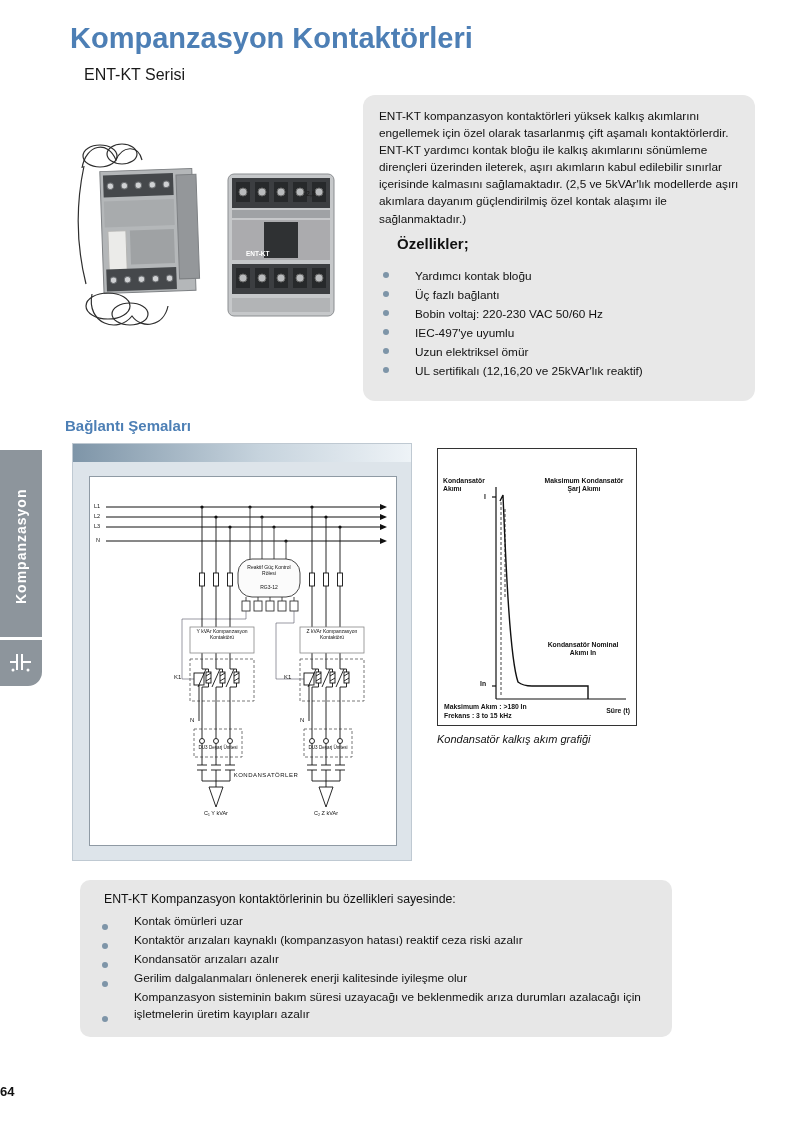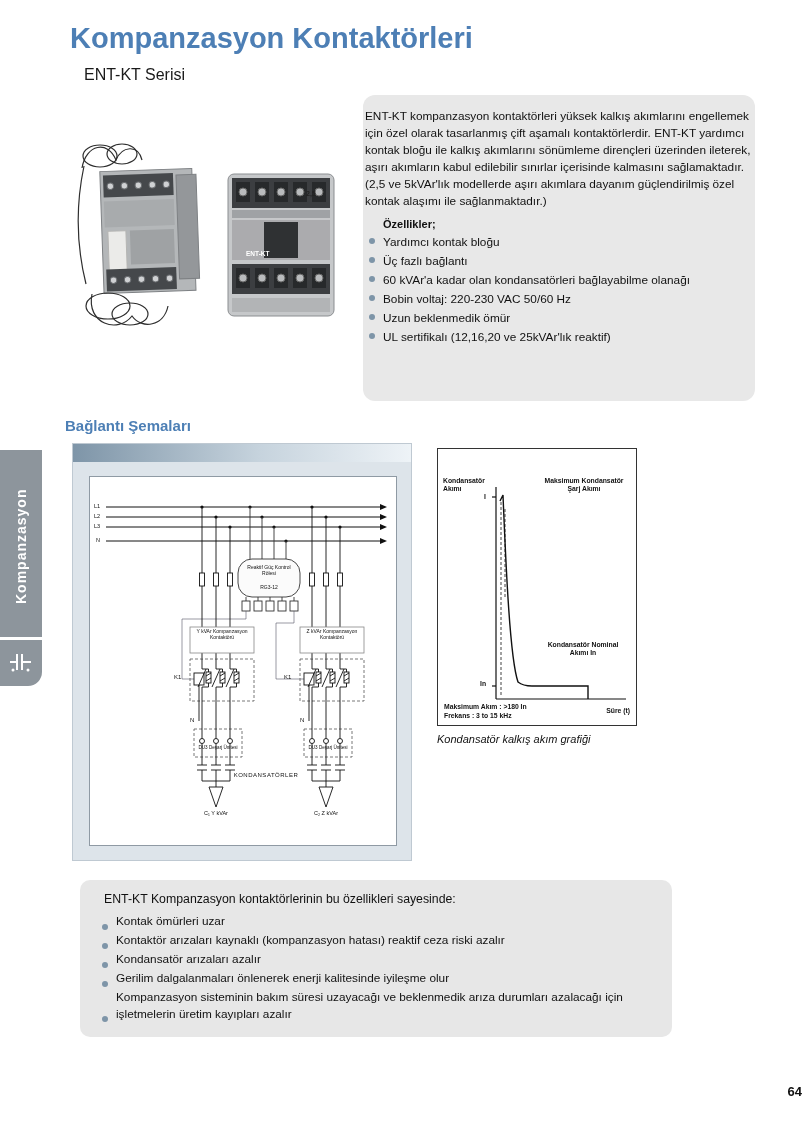--- a/index.html
+++ b/index.html
@@ -11,7 +11,7 @@
 
   
   .info-box{position:absolute;left:363px;top:95px;width:392px;min-height:306px;background:#e8e8e8;
-            border-radius:12px;padding:13px 2px;box-sizing:border-box;}
+            border-radius:12px;padding:13px 16px;box-sizing:border-box;}
   .desc{margin:0 0 7px 0;font-size:11.8px;line-height:1.45;}
   .features-title{font-weight:bold;font-size:11px;margin:4px 0 4px 18px;}
   ul.dot-list{list-style:none;margin:0;padding:0;}

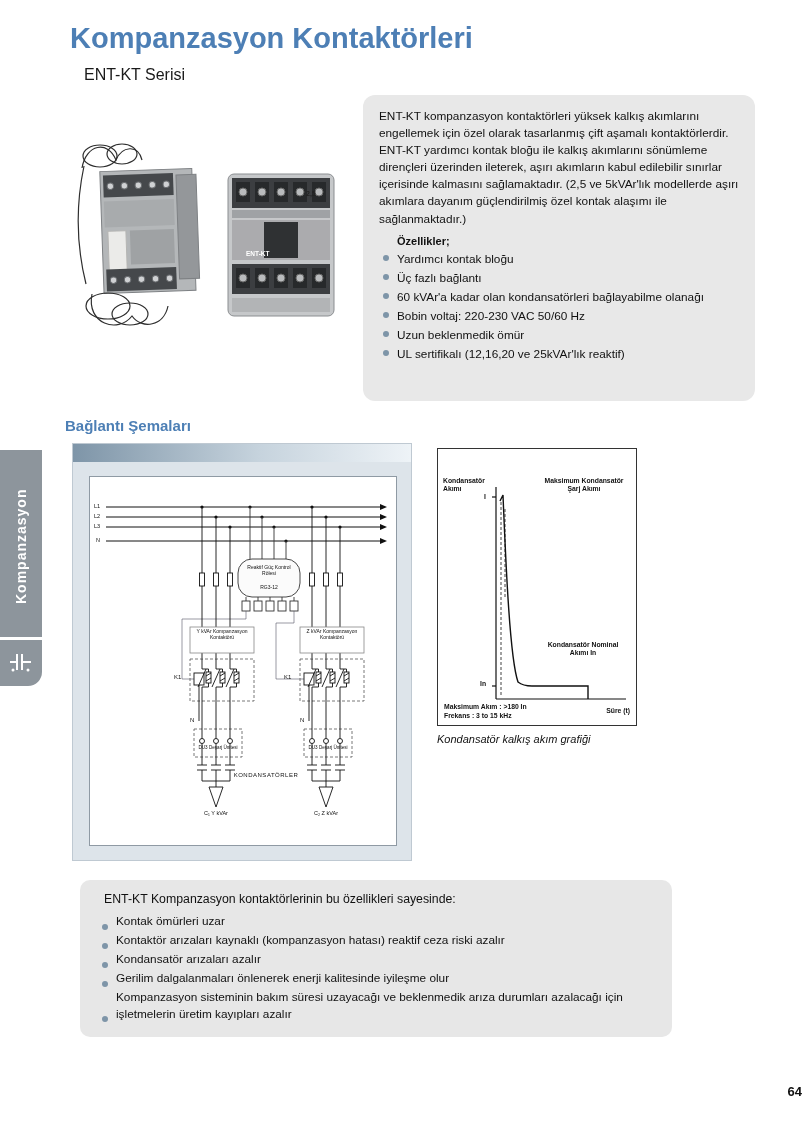--- a/index.html
+++ b/index.html
@@ -13,7 +13,7 @@
   .info-box{position:absolute;left:363px;top:95px;width:392px;min-height:306px;background:#e8e8e8;
             border-radius:12px;padding:13px 16px;box-sizing:border-box;}
   .desc{margin:0 0 7px 0;font-size:11.8px;line-height:1.45;}
-  .features-title{font-weight:bold;font-size:11px;margin:4px 0 4px 18px;}
+  .features-title{font-weight:bold;font-size:15px;margin:4px 0 16px 18px;}
   ul.dot-list{list-style:none;margin:0;padding:0;}
   ul.dot-list li{display:flex;font-size:11.8px;line-height:1.4;margin:2.5px 0;}
   .dot{flex:0 0 auto;width:6px;height:6px;border-radius:50%;background:#7e95a8;margin:4px 8px 0 4px;}

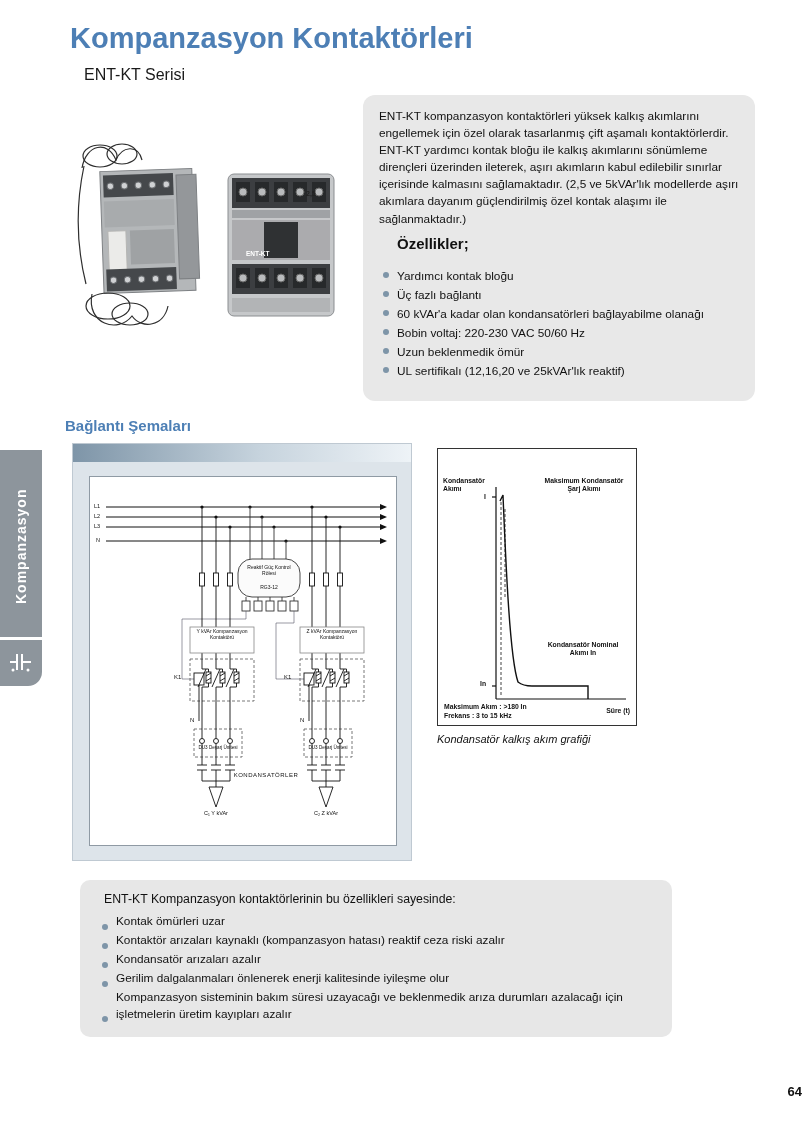--- a/index.html
+++ b/index.html
@@ -15,7 +15,7 @@
   .desc{margin:0 0 7px 0;font-size:11.8px;line-height:1.45;}
   .features-title{font-weight:bold;font-size:15px;margin:4px 0 16px 18px;}
   ul.dot-list{list-style:none;margin:0;padding:0;}
-  ul.dot-list li{display:flex;font-size:11.8px;line-height:1.4;margin:2.5px 0;}
+  ul.dot-list li{display:flex;font-size:11.8px;line-height:1.4;margin:2.5px 0;gap:18px;}
   .dot{flex:0 0 auto;width:6px;height:6px;border-radius:50%;background:#7e95a8;margin:4px 8px 0 4px;}
 
   

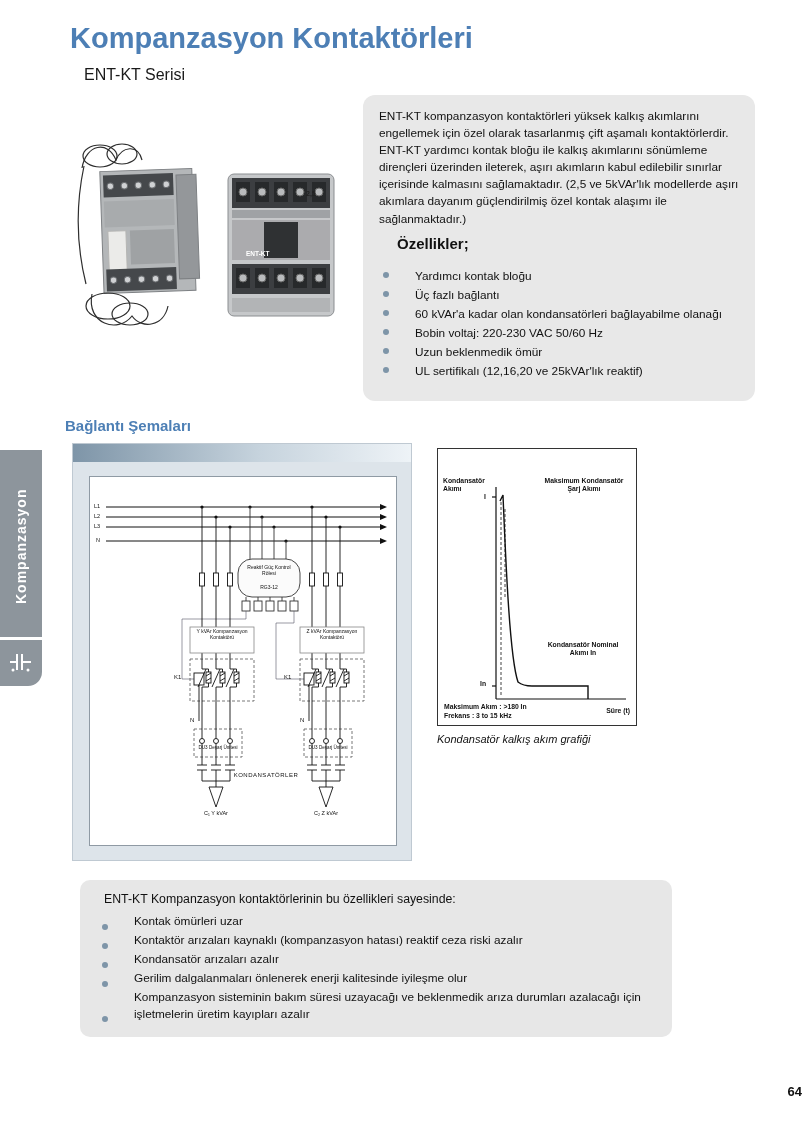--- a/index.html
+++ b/index.html
@@ -146,10 +146,6 @@
         </li>
       <li>
           <span class="dot"></span>
-          <span>60 kVAr'a kadar olan kondansatörleri bağlayabilme olanağı</span>
-        </li>
-      <li>
-          <span class="dot"></span>
           <span>Bobin voltaj: 220-230 VAC 50/60 Hz</span>
         </li>
       <li>

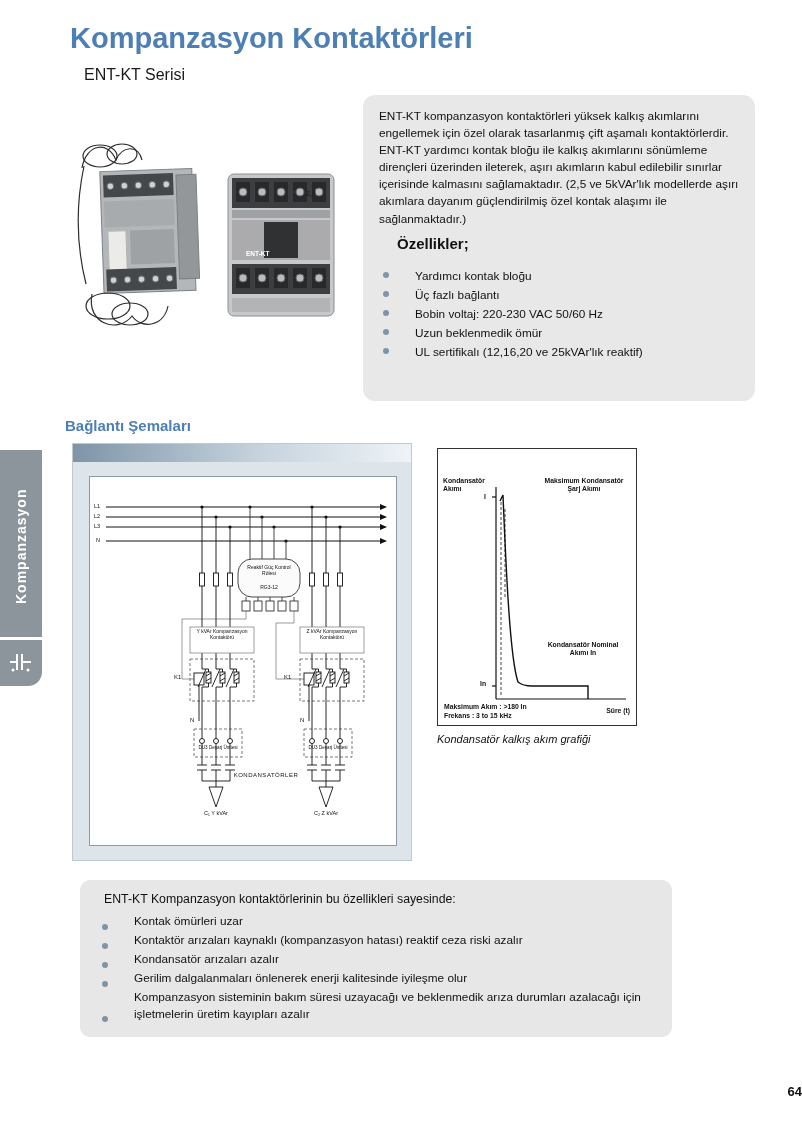--- a/index.html
+++ b/index.html
@@ -150,6 +150,10 @@
         </li>
       <li>
           <span class="dot"></span>
+          <span>IEC-497'ye uyumlu</span>
+        </li>
+      <li>
+          <span class="dot"></span>
           <span>Uzun beklenmedik ömür</span>
         </li>
       <li>

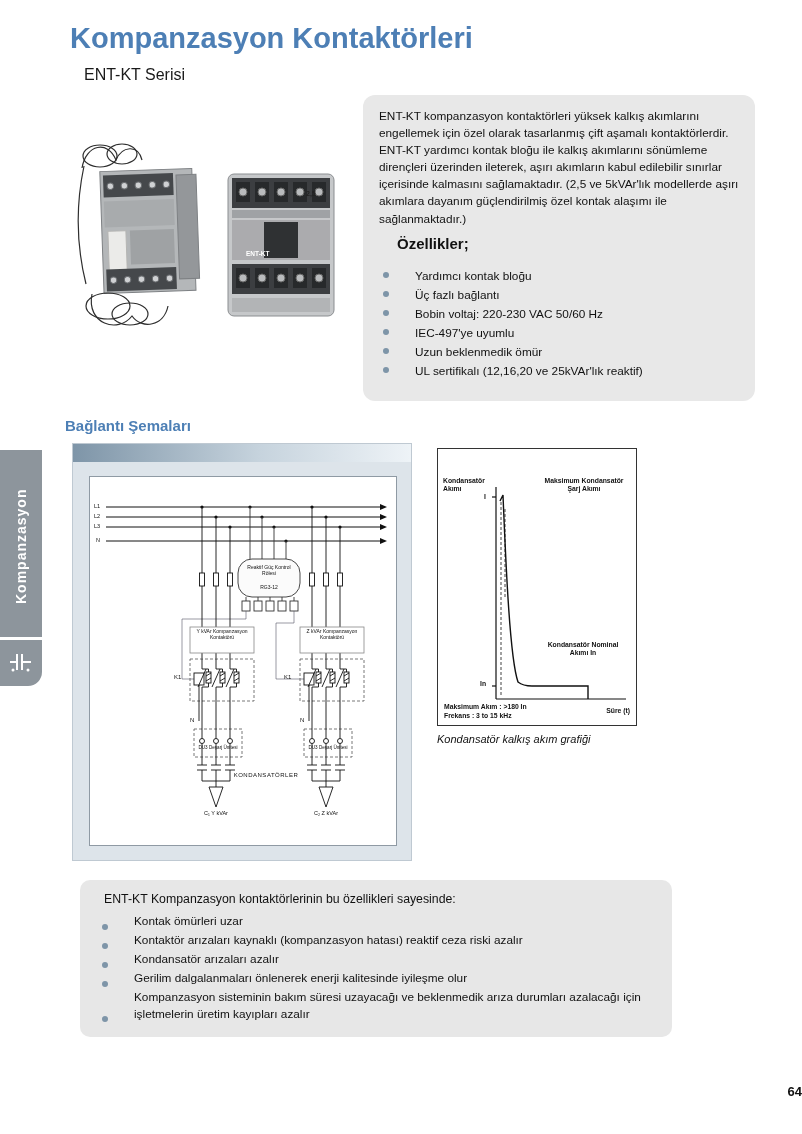--- a/index.html
+++ b/index.html
@@ -154,7 +154,7 @@
         </li>
       <li>
           <span class="dot"></span>
-          <span>Uzun beklenmedik ömür</span>
+          <span>Uzun elektriksel ömür</span>
         </li>
       <li>
           <span class="dot"></span>

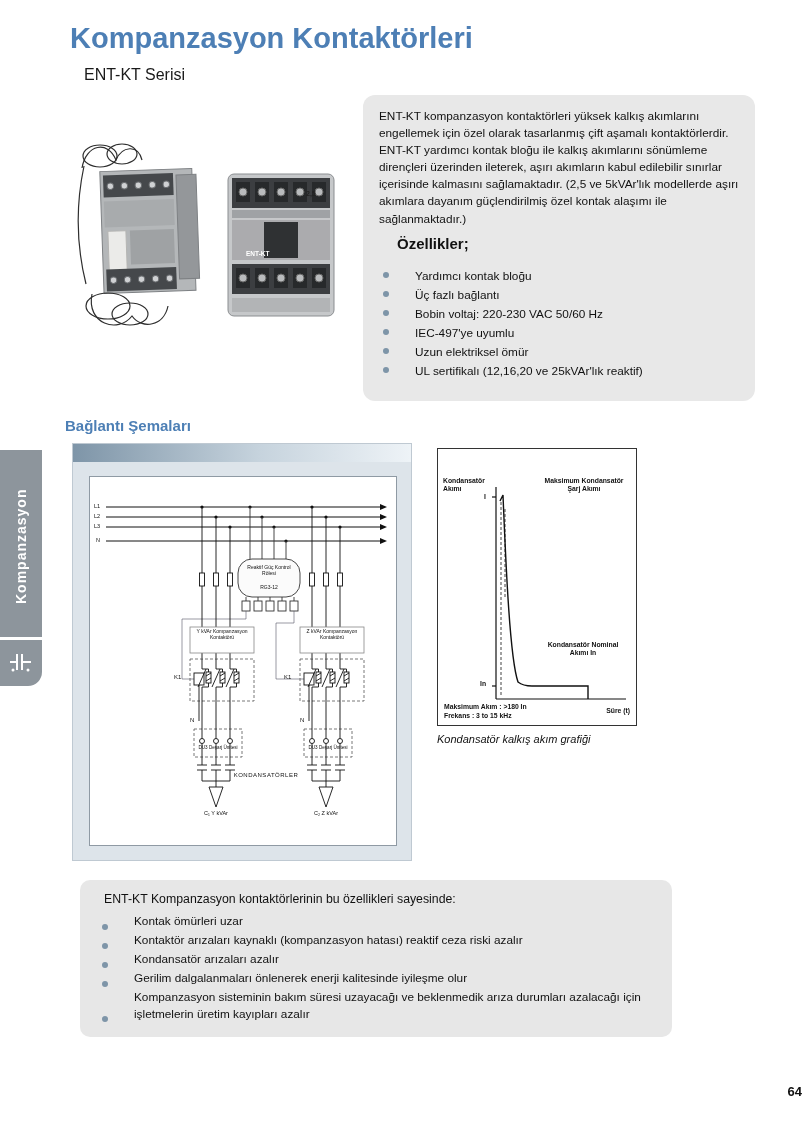--- a/index.html
+++ b/index.html
@@ -54,7 +54,7 @@
   .side-tab .divider{position:absolute;left:0;bottom:46px;width:100%;height:3px;background:#fff;}
   .side-tab .icon{position:absolute;left:9px;bottom:11px;}
 
-  .footer-num{position:absolute;left:0;top:1084px;width:100%;text-align:right;font-size:13px;font-weight:bold;}
+  .footer-num{position:absolute;left:0;top:1084px;width:100%;text-align:left;font-size:13px;font-weight:bold;}
   .footer-date{position:absolute;left:0;top:1102px;width:100%;text-align:center;font-size:8.5px;color:#333;}
 </style>
 </head>

